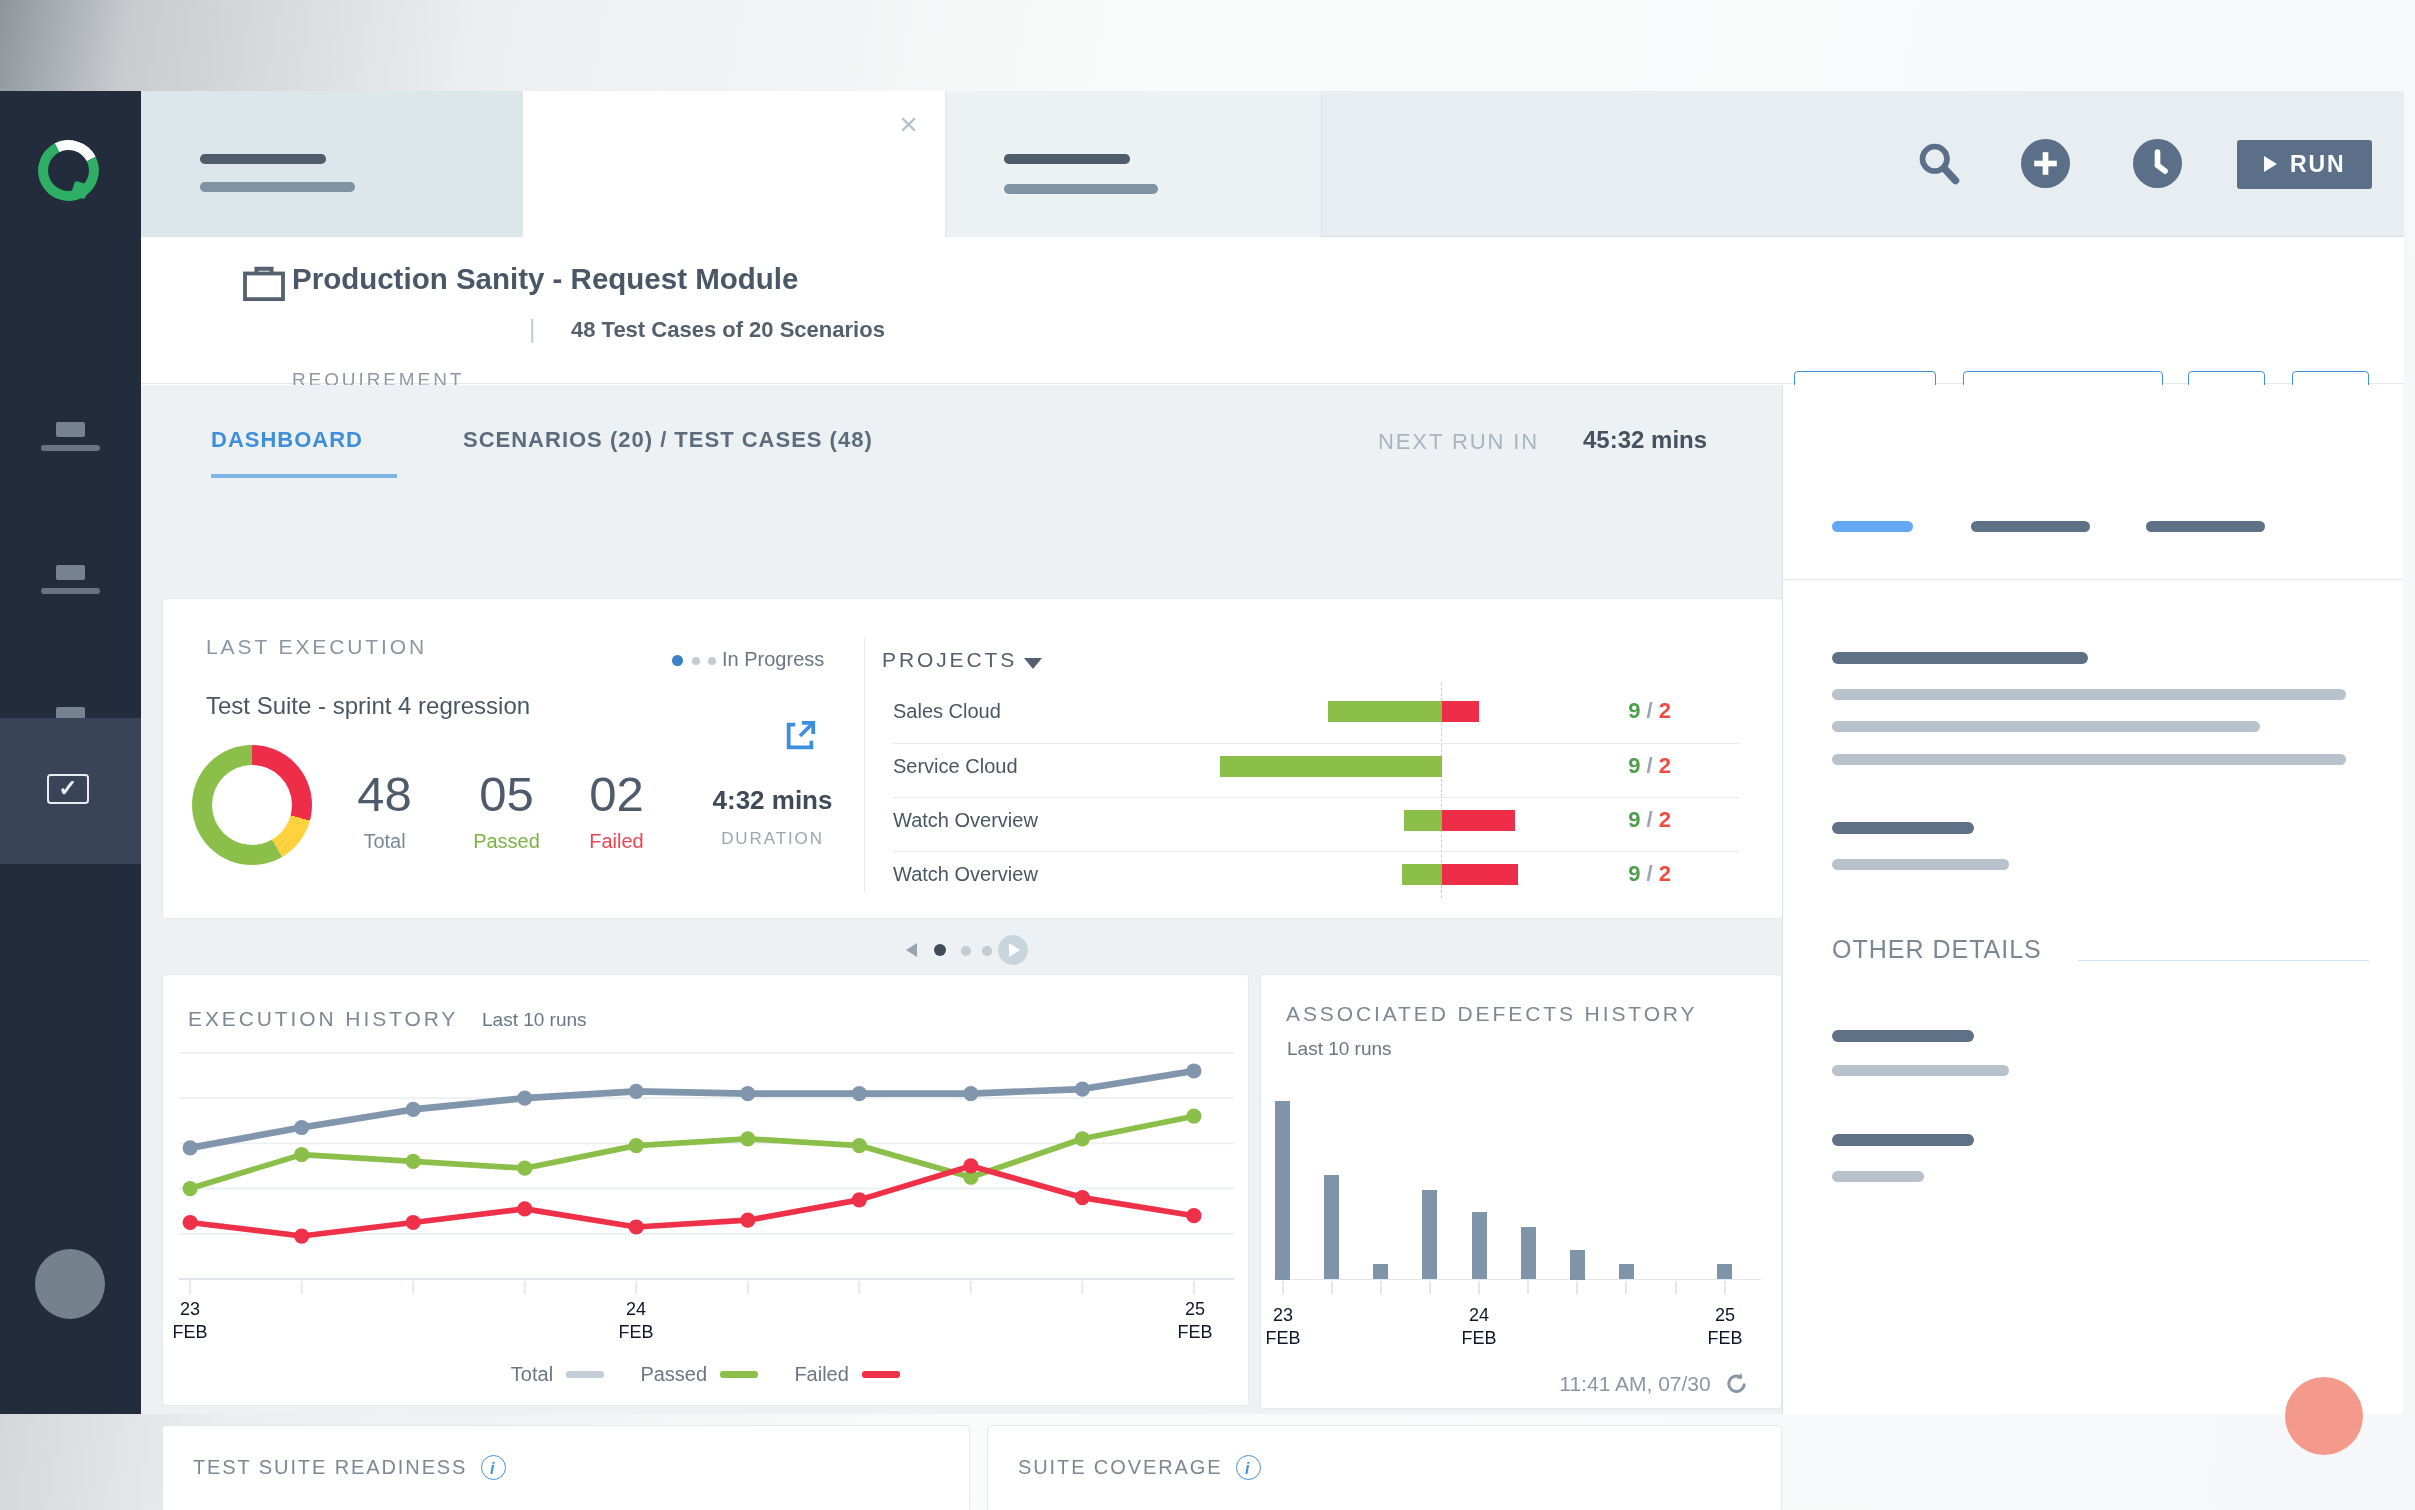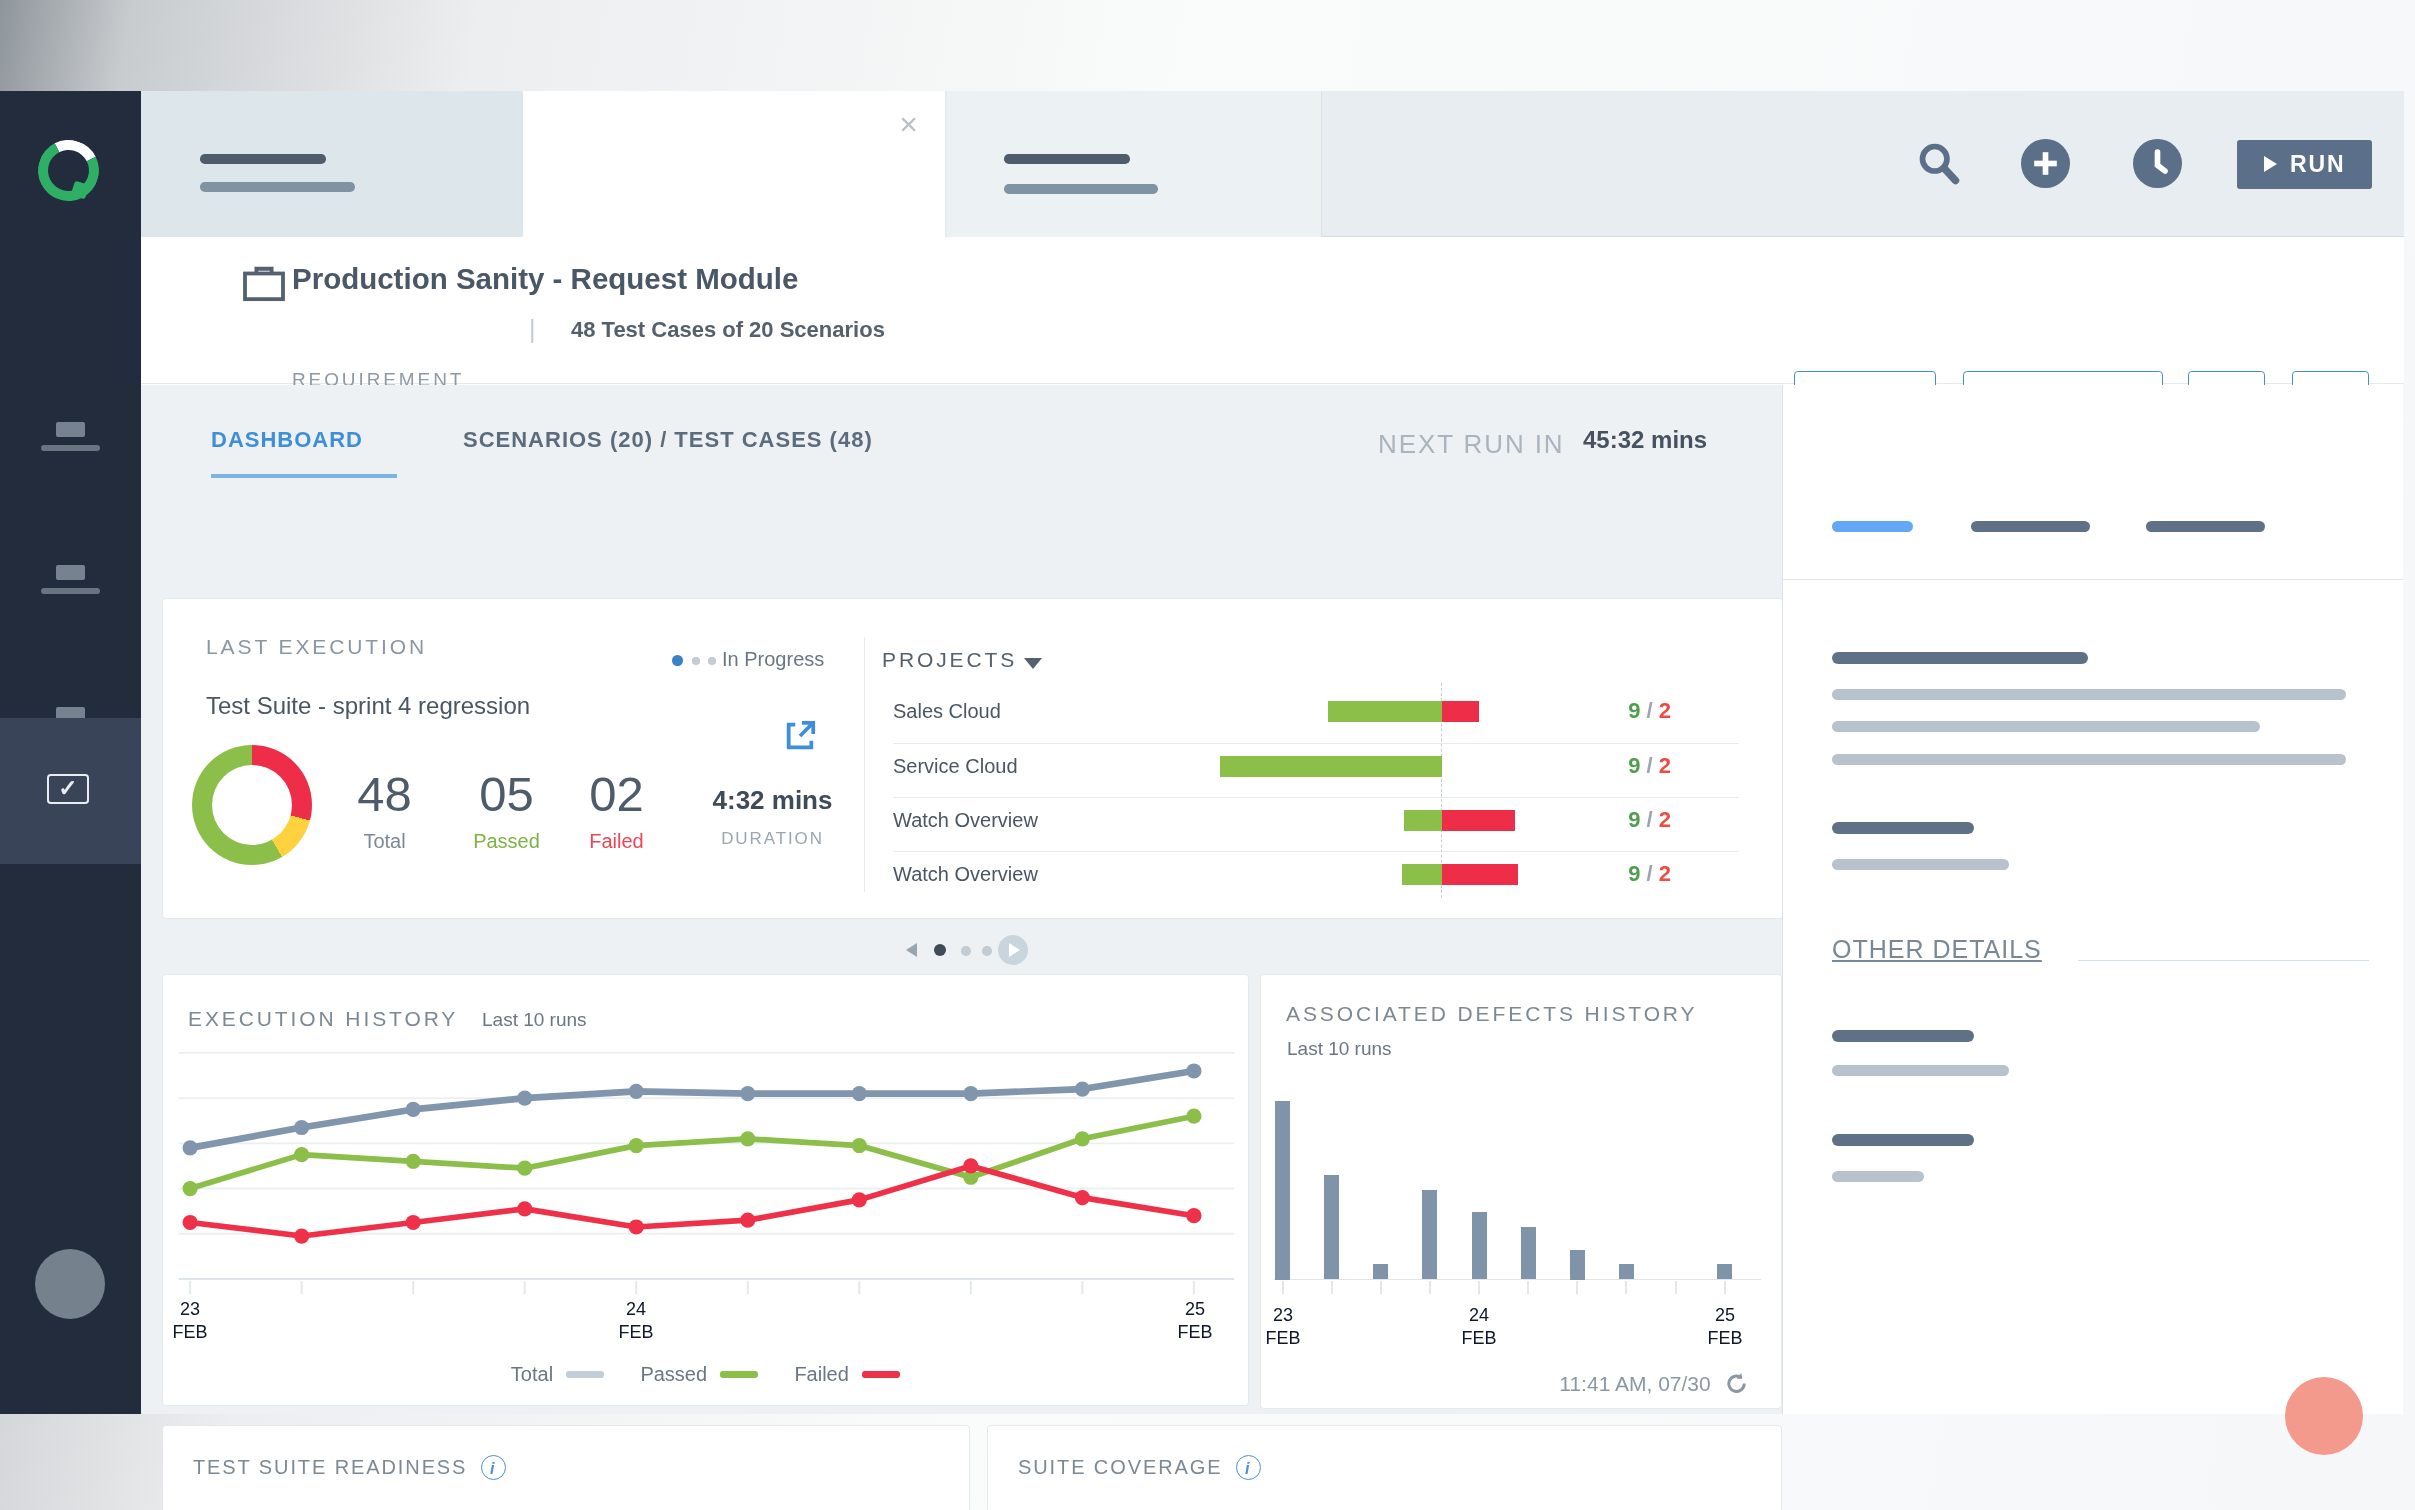--- a/index.html
+++ b/index.html
@@ -52,7 +52,7 @@
   #vt-dash{position:absolute;left:70px;top:42px;font-size:22px;font-weight:bold;letter-spacing:1px;color:#3e8ed9;}
   #vt-dash-underline{position:absolute;left:70px;top:89px;width:186px;height:3.8px;background:#7db4e4;}
   #vt-scen{position:absolute;left:322px;top:42px;font-size:22px;font-weight:600;letter-spacing:1px;color:#5d6c7c;}
-  #vt-nextrun-label{position:absolute;left:1237px;top:44px;font-size:26px;letter-spacing:1.9px;color:#a9b4bf;}
+  #vt-nextrun-label{position:absolute;left:1237px;top:44px;font-size:22px;letter-spacing:1.9px;color:#a9b4bf;}
   #vt-nextrun-value{position:absolute;left:1442px;top:41px;font-size:24px;font-weight:600;color:#46525f;}
   .card{position:absolute;background:#fff;border:1px solid #e4e9ee;border-radius:3.8px;box-sizing:border-box;}
   

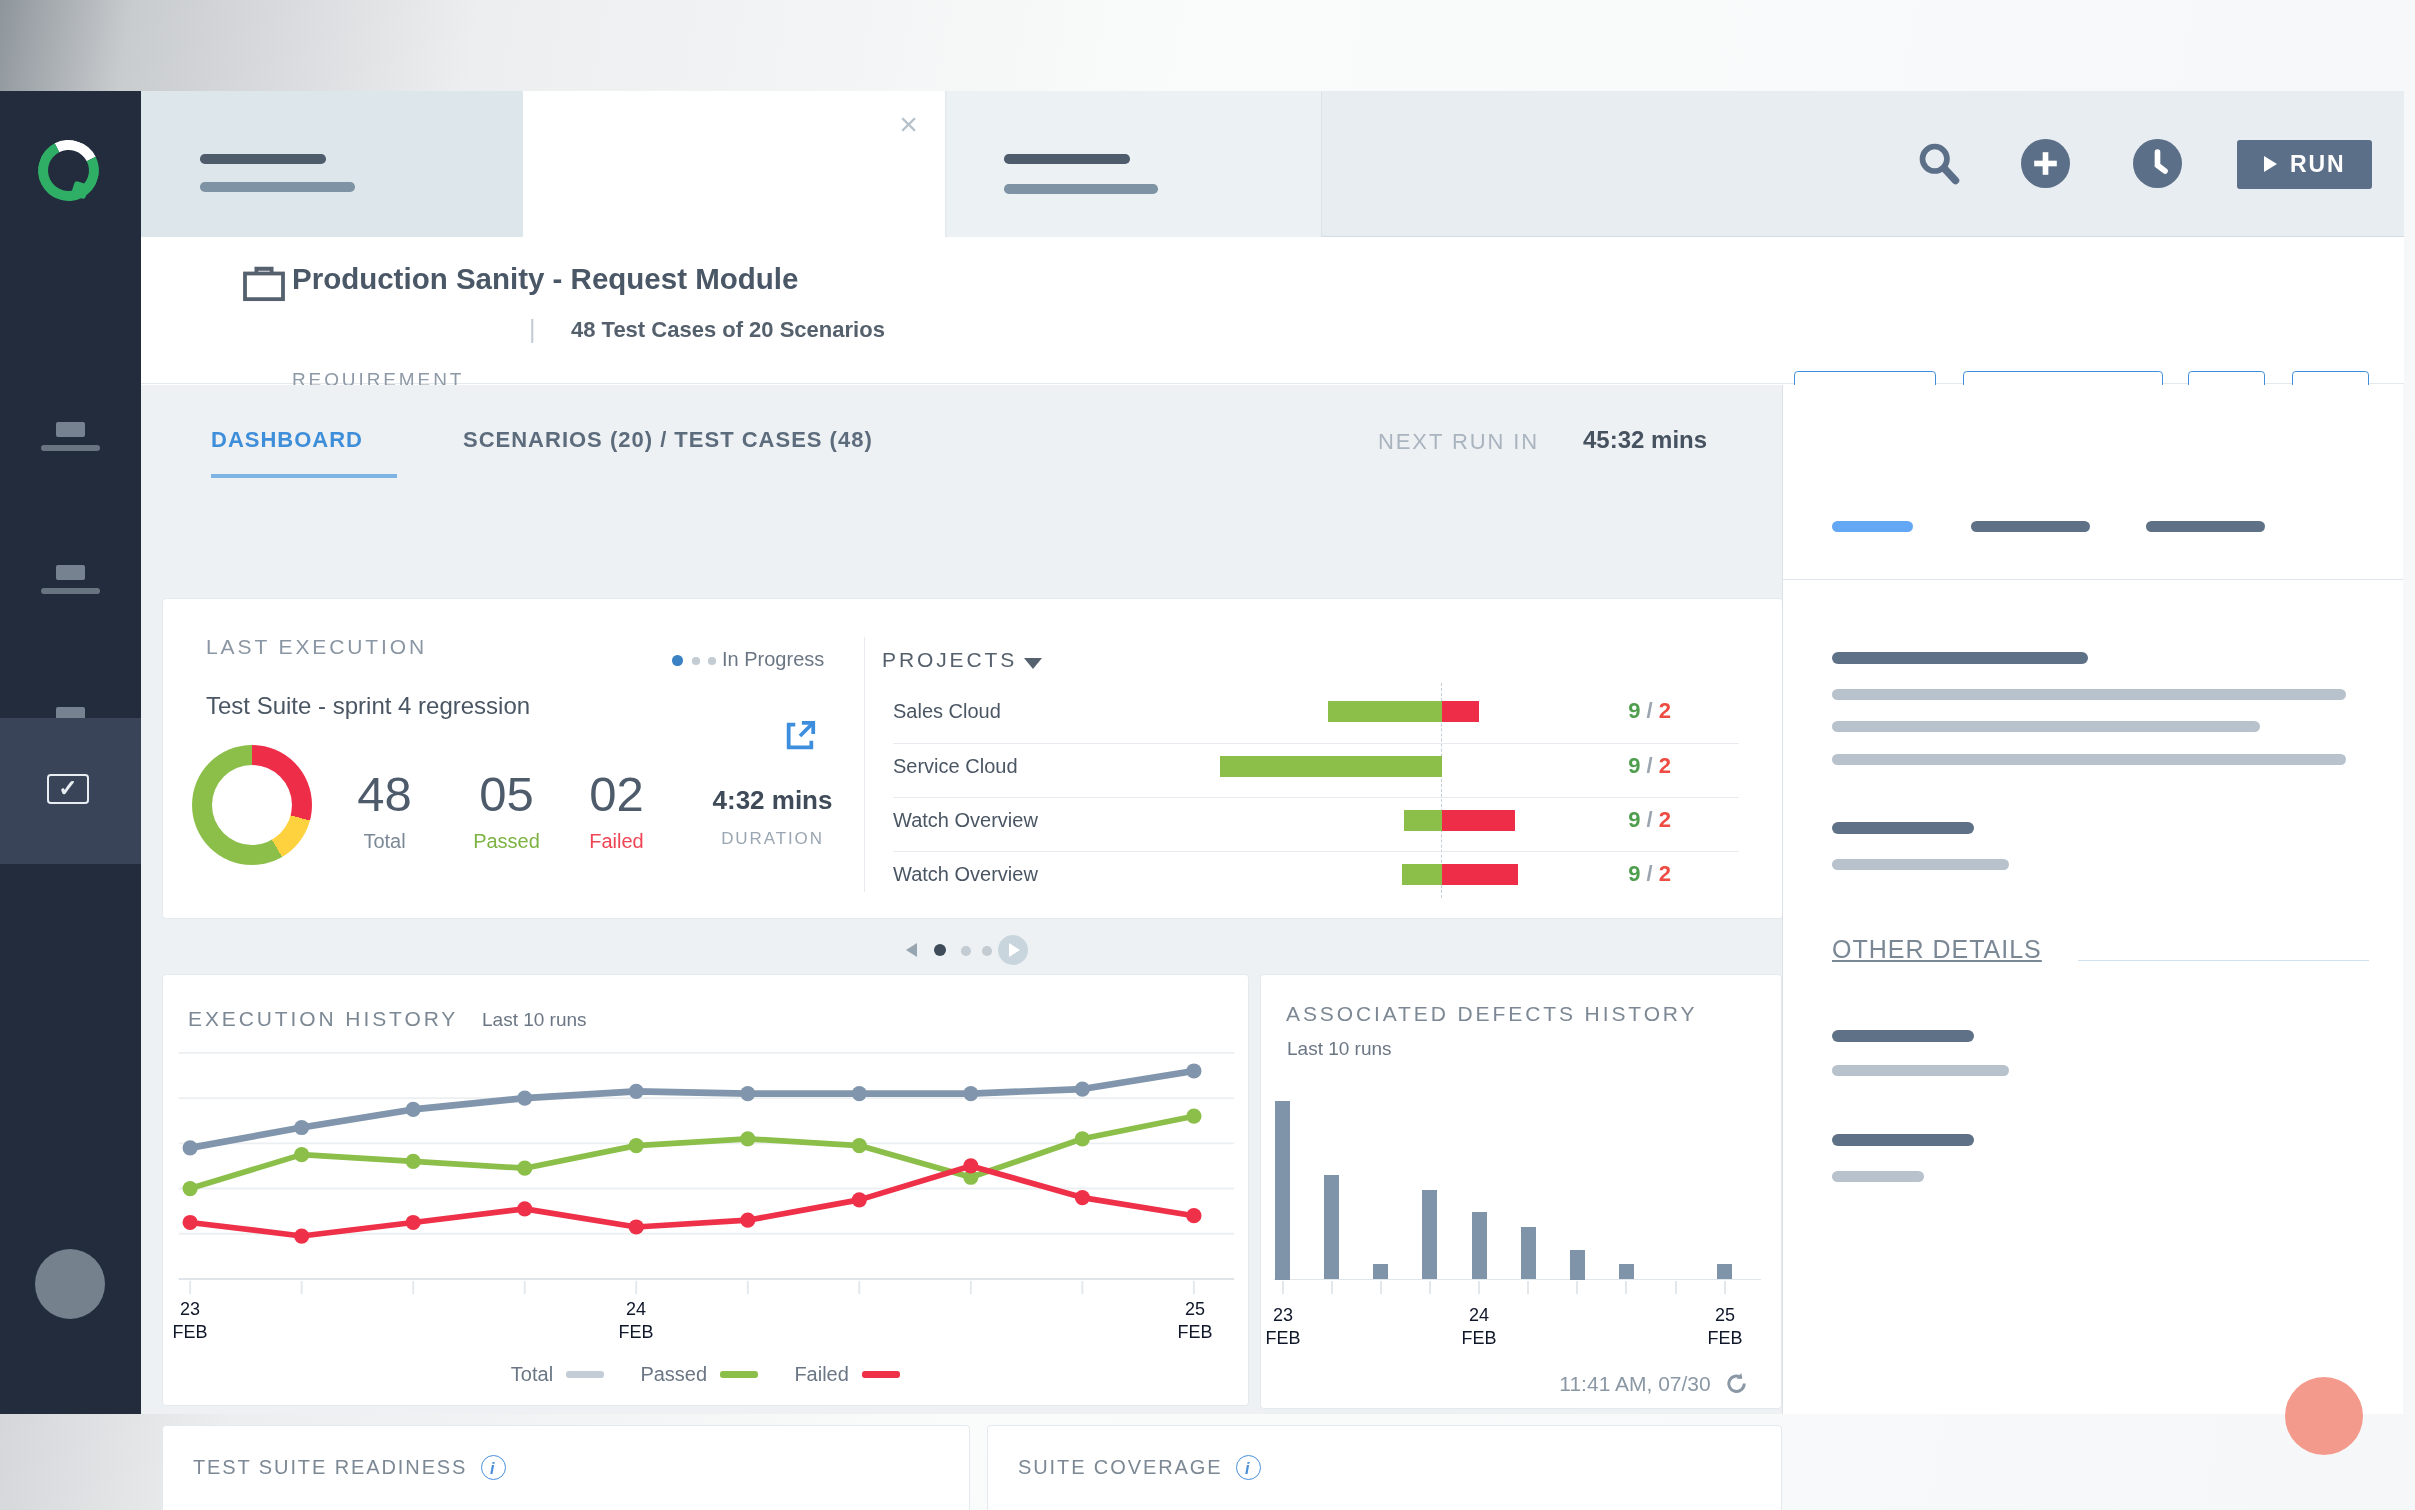--- a/index.html
+++ b/index.html
@@ -109,7 +109,7 @@
   .skel{position:absolute;border-radius:6.7px;}
   .skel.dark{background:#5f7186;}
   .skel.light{background:#b8c2cc;}
-  #rp-other{position:absolute;left:49px;top:550px;font-size:25px;letter-spacing:1px;color:#7a8795;text-decoration:underline;}
+  #rp-other{position:absolute;left:49px;top:550px;font-size:25px;letter-spacing:1px;color:#7a8795;}
   #rp-other-line{position:absolute;left:295px;top:575px;width:291px;border-top:1.9px solid #cfe0ee;}
   #fab{position:absolute;left:502px;top:992px;width:78px;height:78px;border-radius:50%;background:#f49a8c;}
   svg{display:block;}

